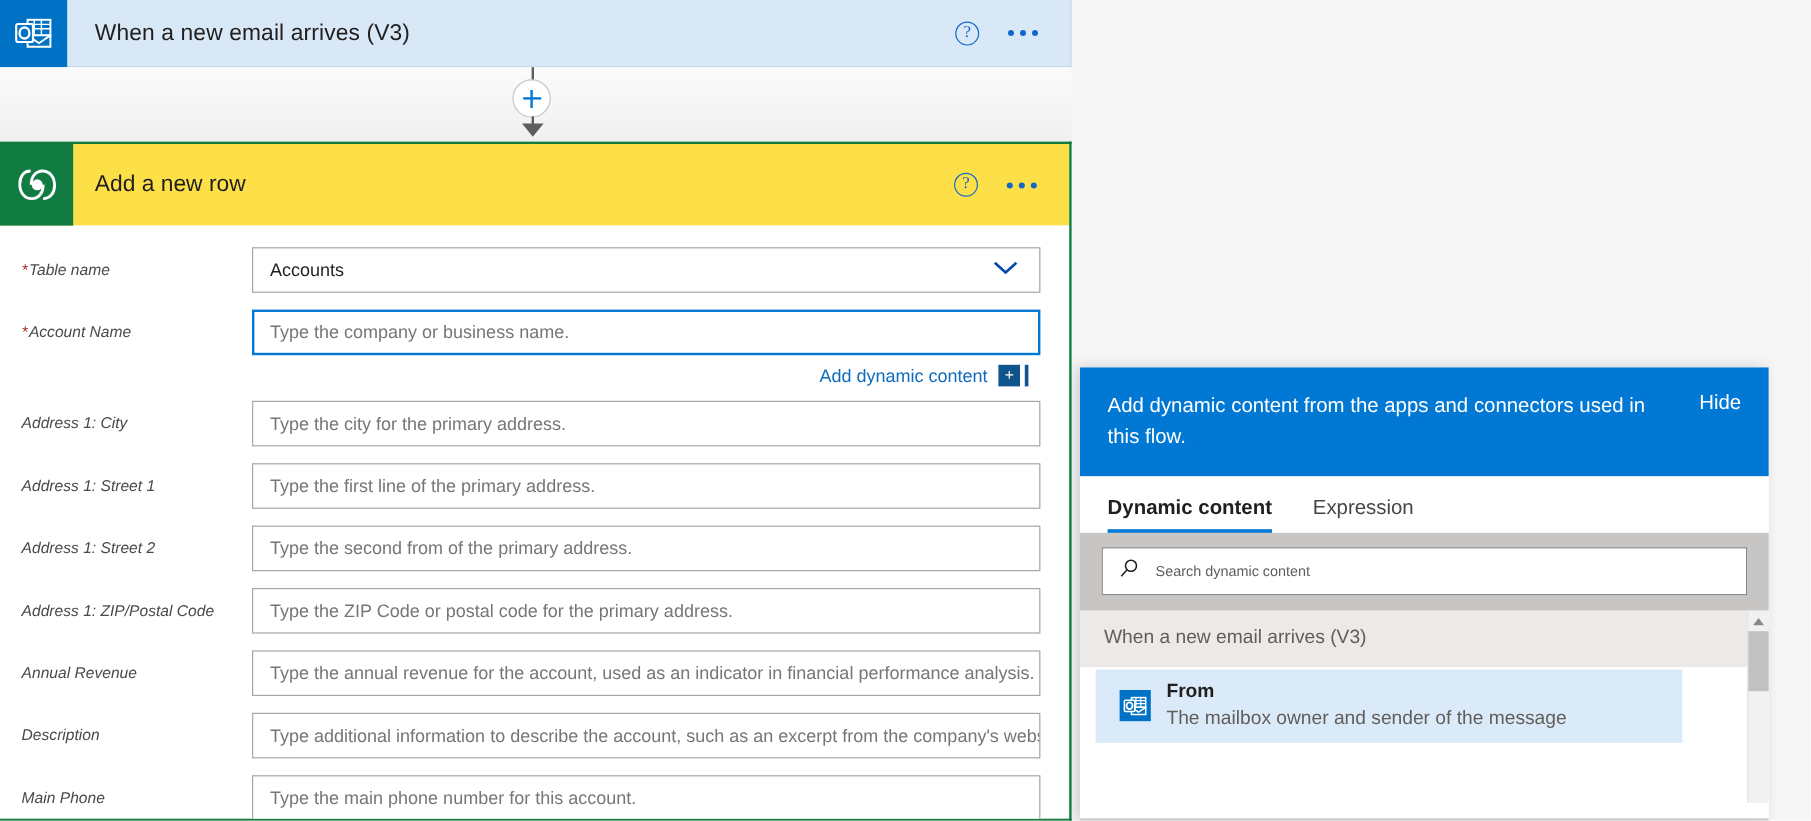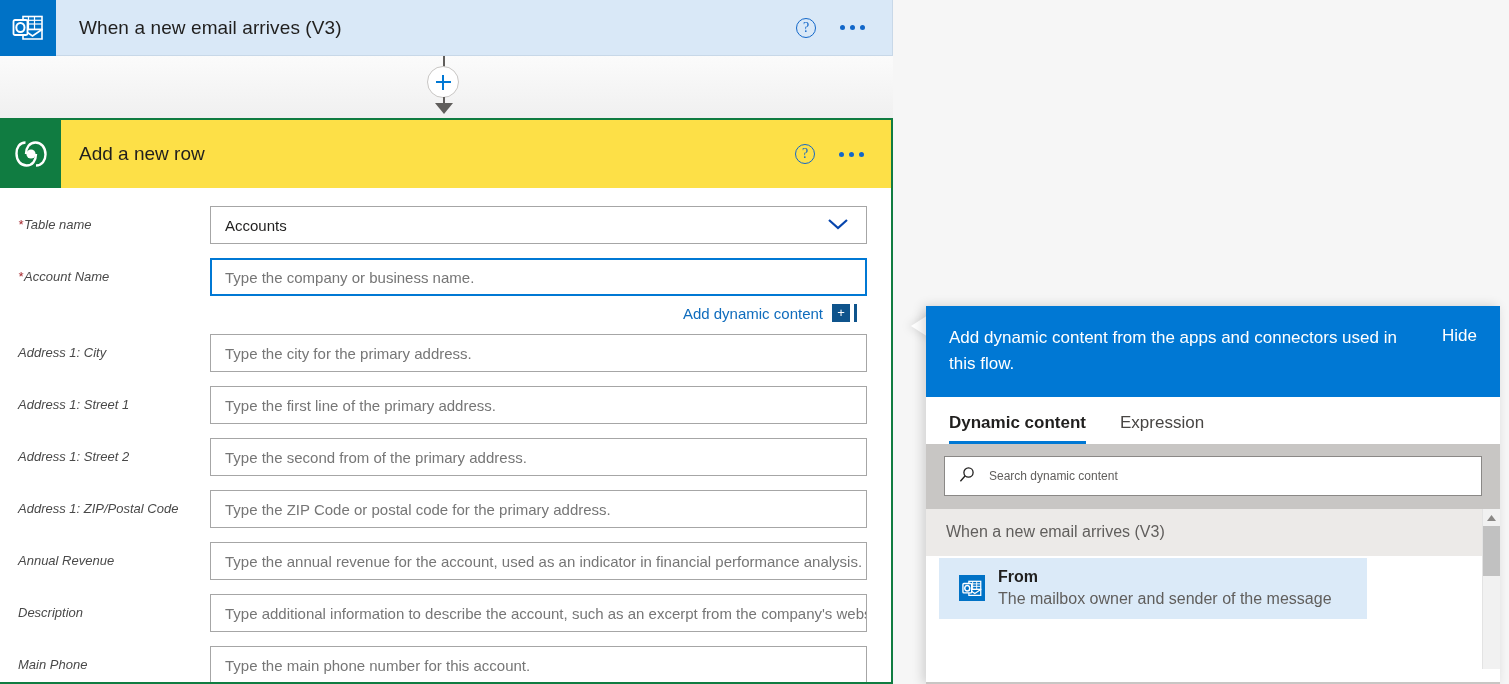--- a/index.html
+++ b/index.html
@@ -268,7 +268,7 @@
   
   #dyn-panel {
     position: absolute;
-    left: 926px;
+    left: 900px;
     top: 306px;
     width: 574px;
     height: 378px;

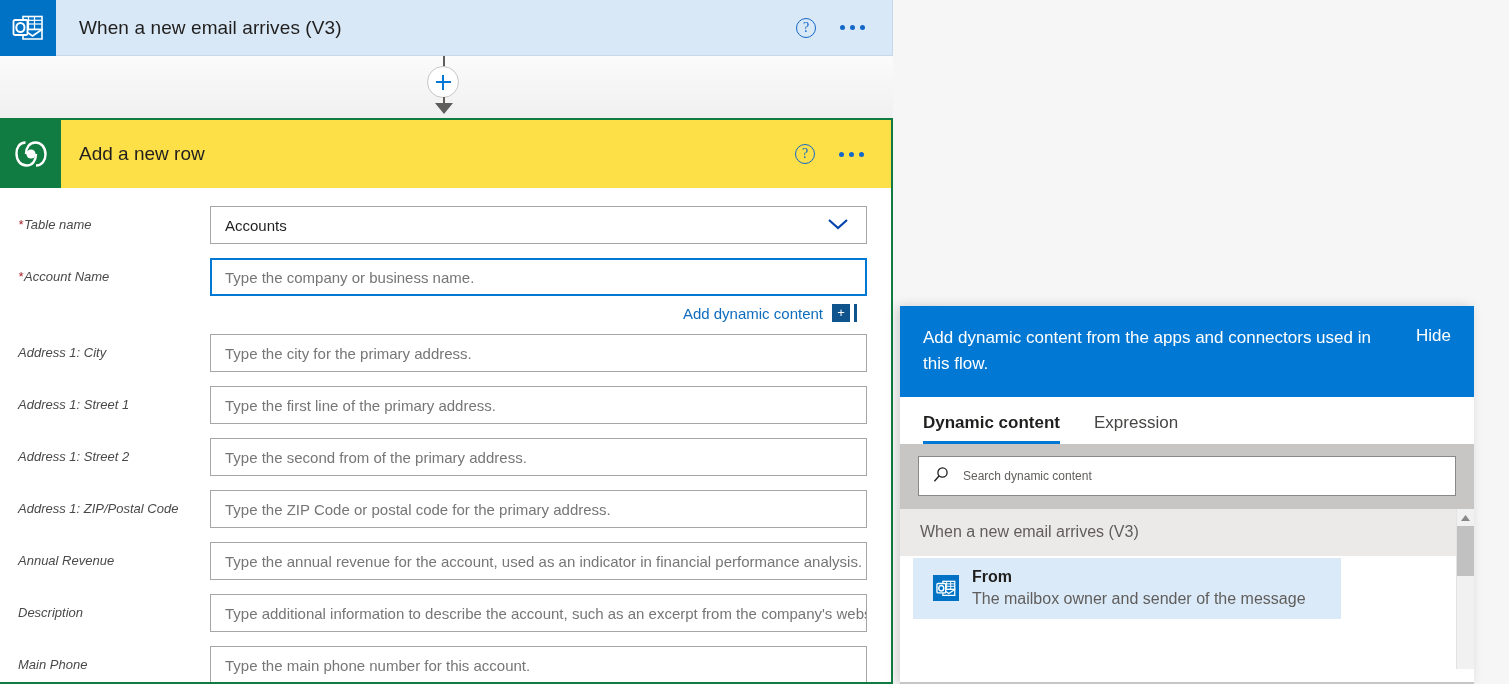--- a/index.html
+++ b/index.html
@@ -370,7 +370,7 @@
     margin: 2px 0 0 13px;
     background: #dbeaf8;
     cursor: pointer;
-    width: 428px;
+    width: 489px;
     box-sizing: border-box;
   }
   .dyn-item .item-icon {

